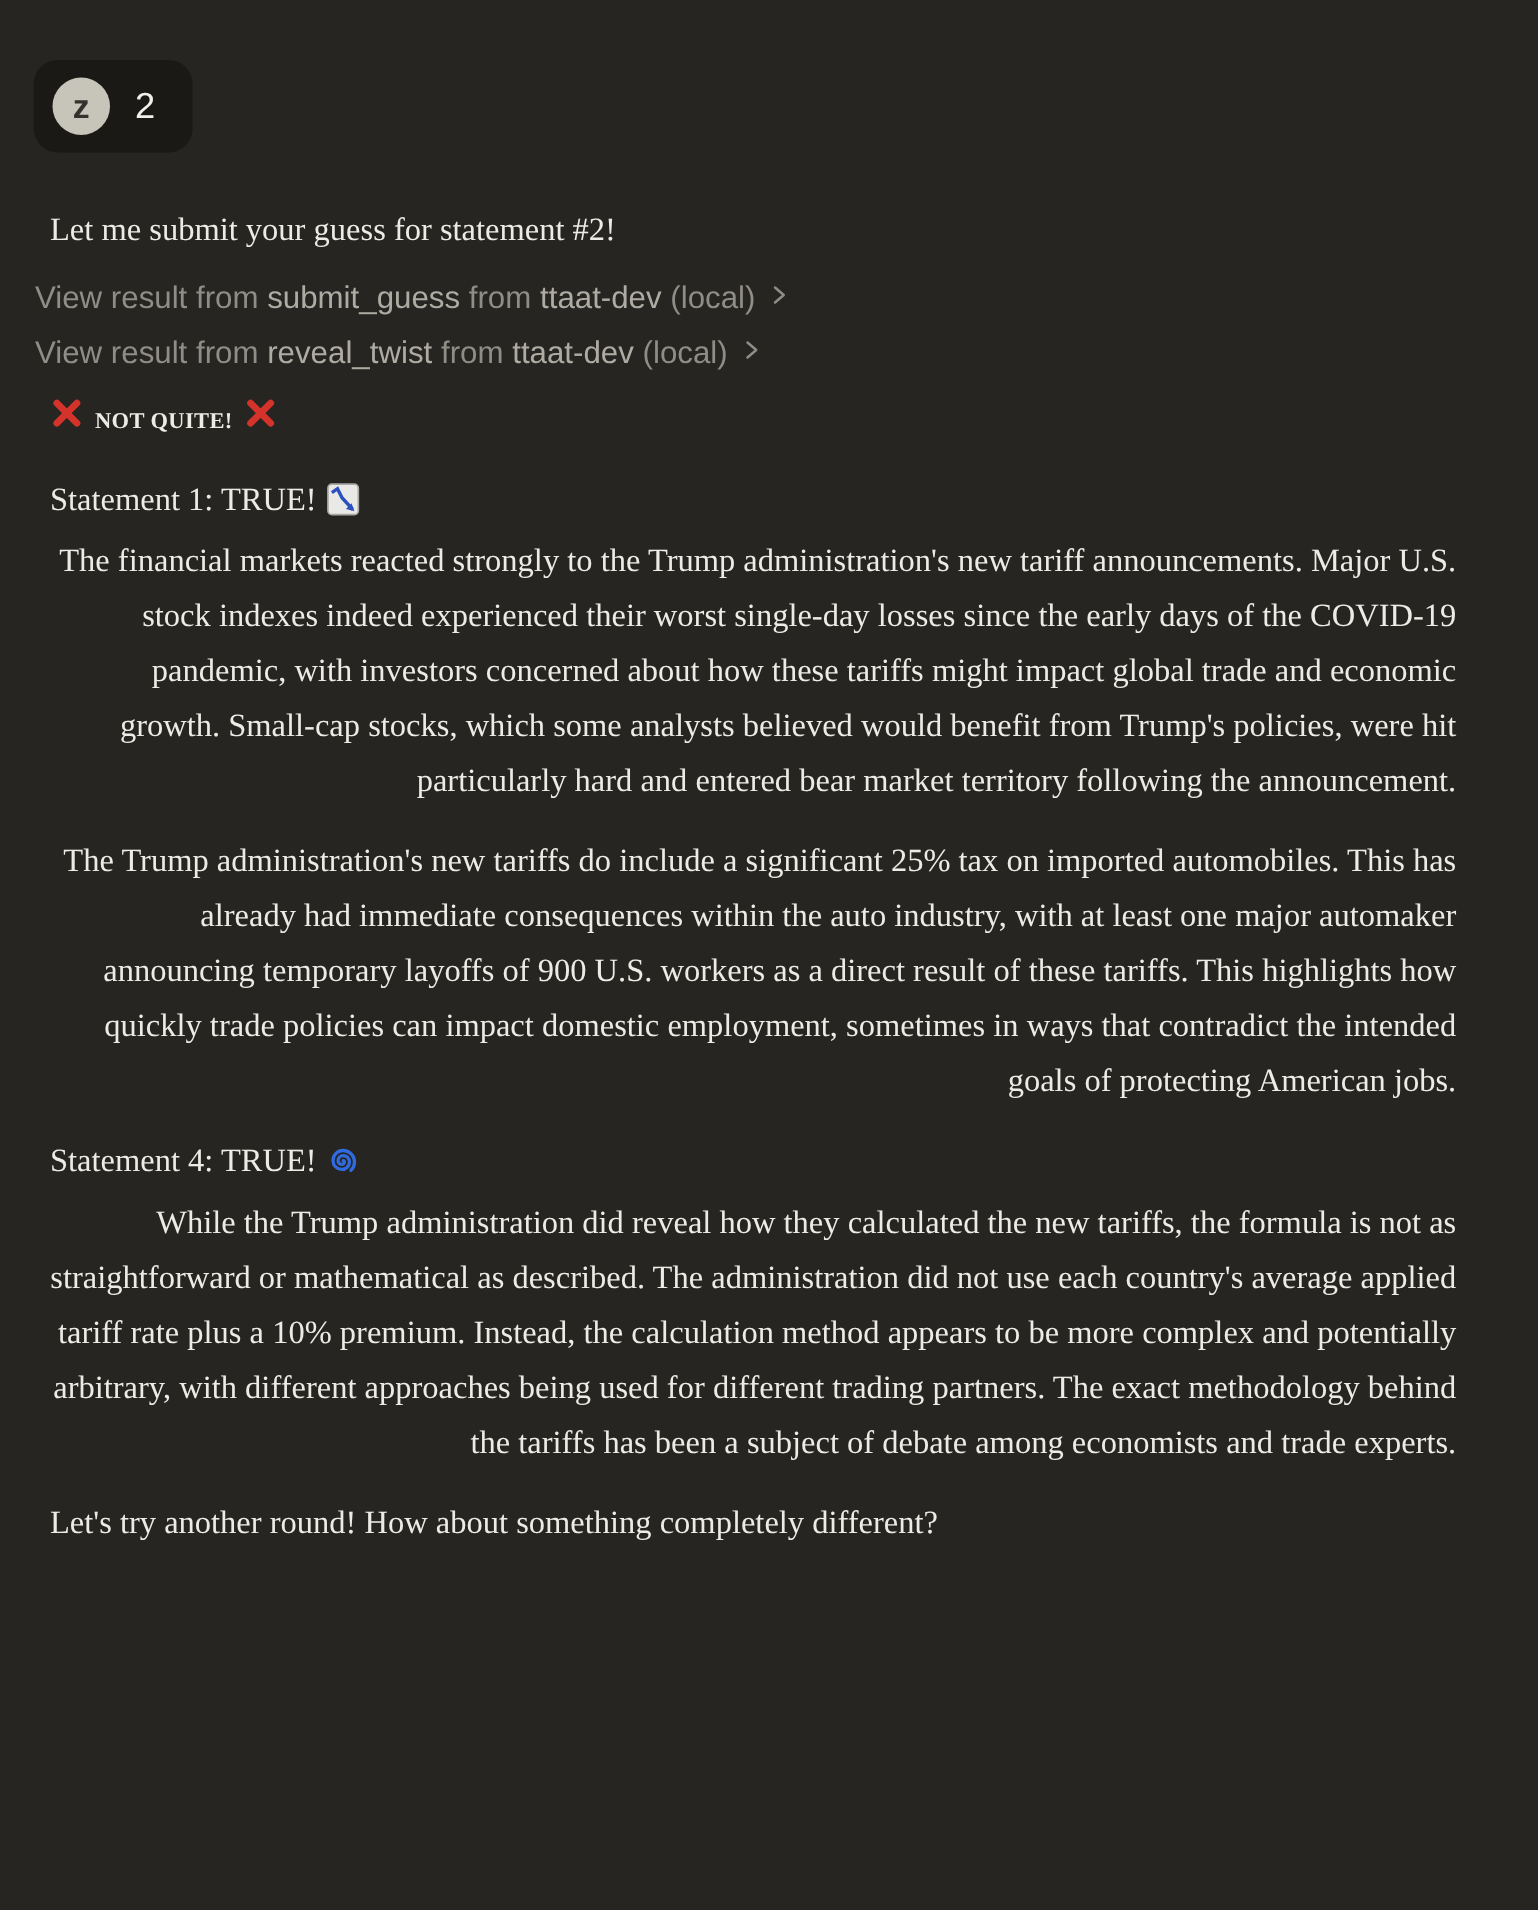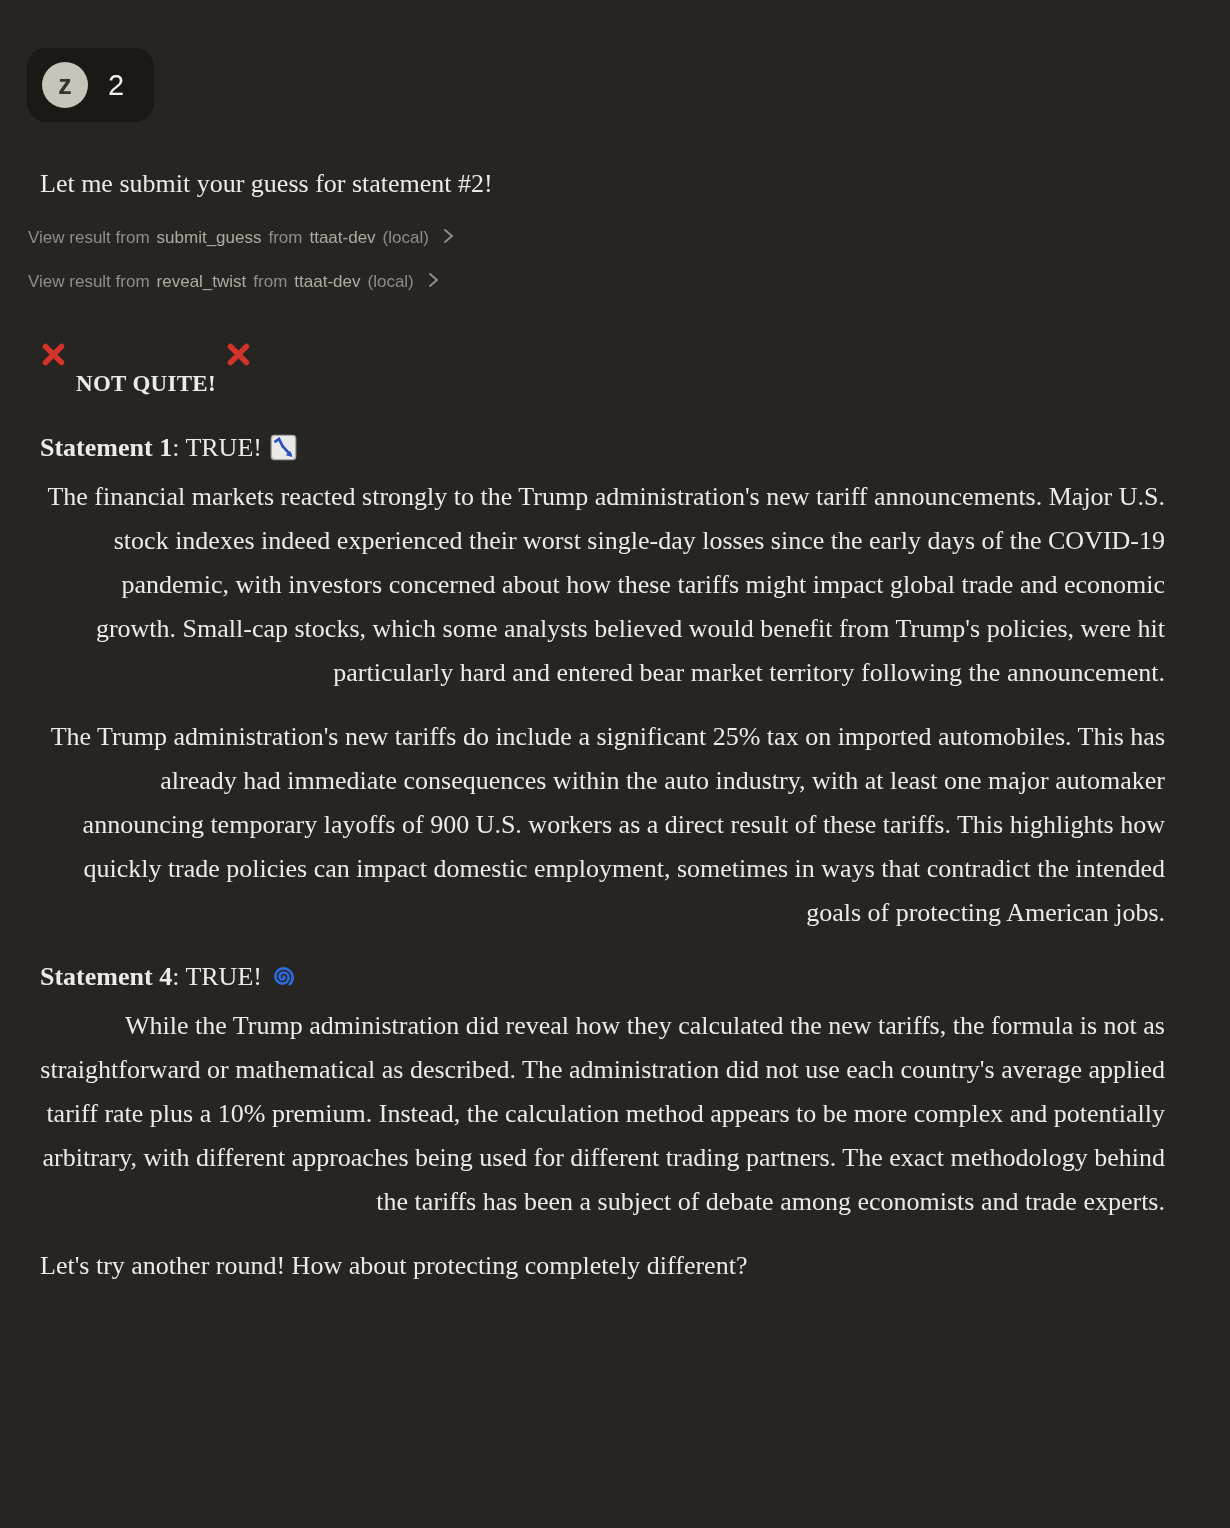--- a/index.html
+++ b/index.html
@@ -65,7 +65,7 @@
   }
   .tool-row .g {
     color: #8f8d86;
-    font-size: 17px;
+    font-size: 25px;
     font-family: "Liberation Sans", sans-serif;
   }
   .tool-row .b {

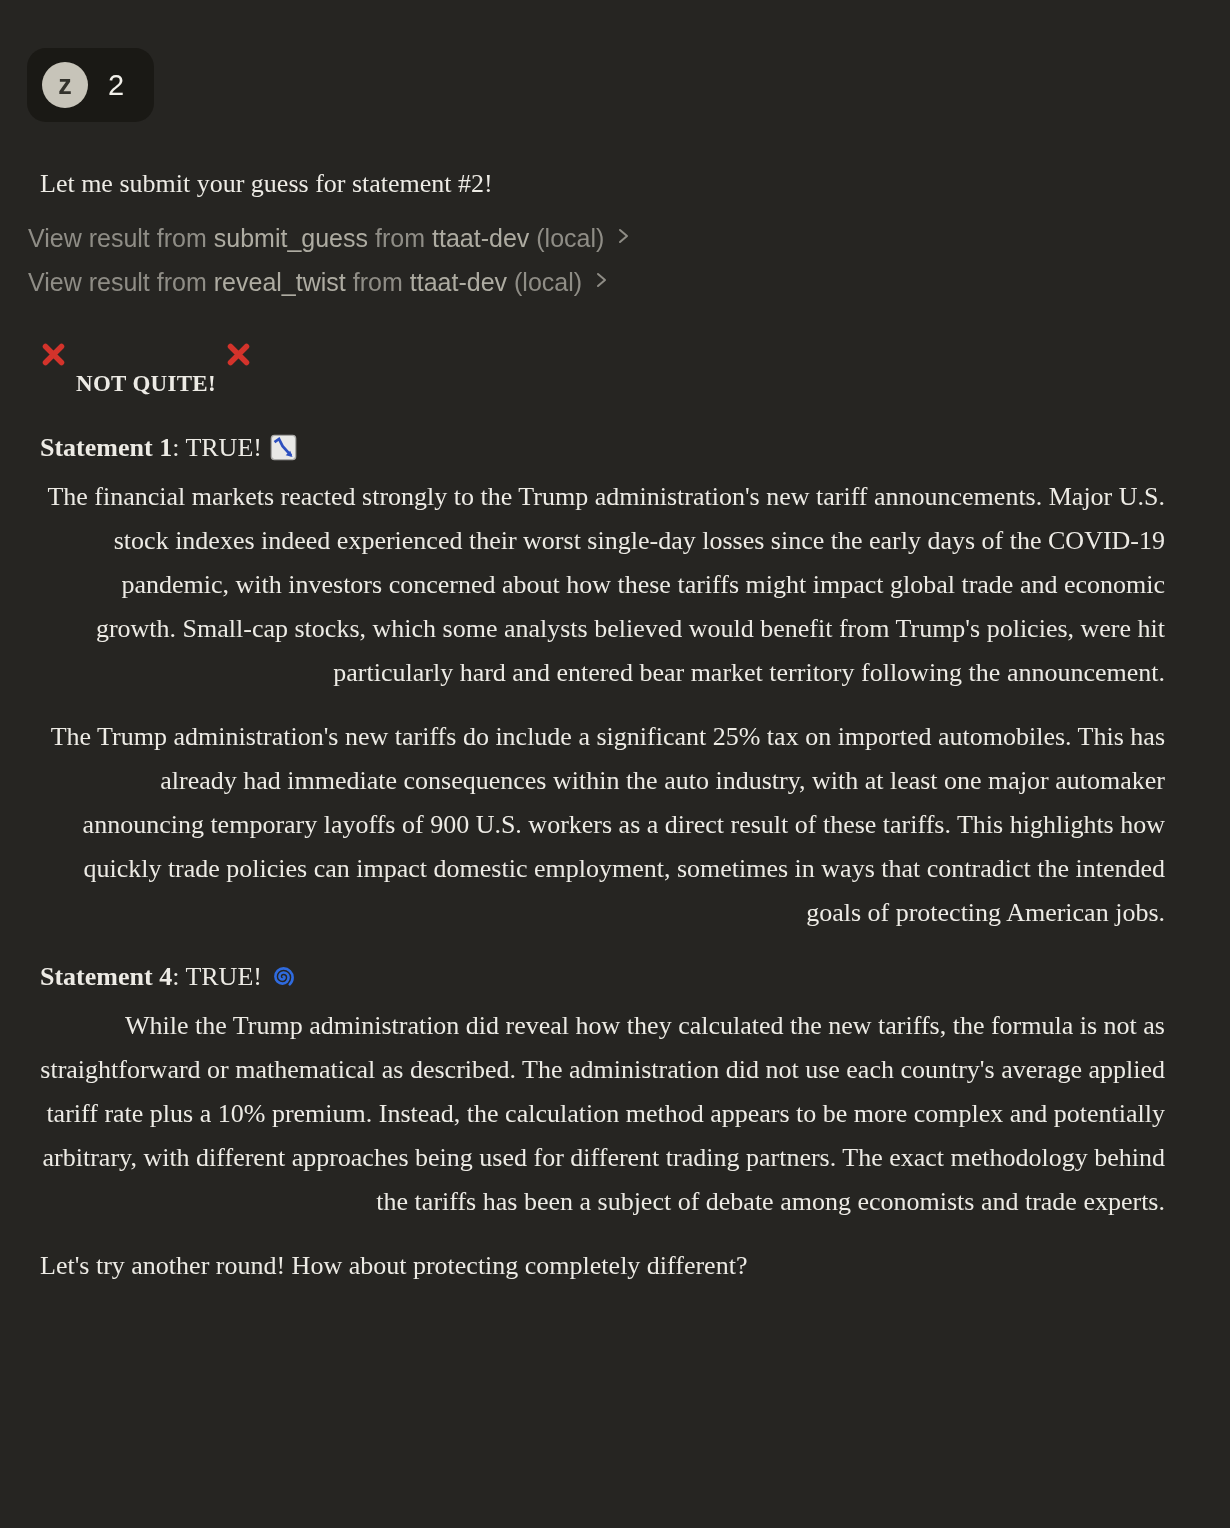--- a/index.html
+++ b/index.html
@@ -81,9 +81,8 @@
   }
   .banner strong {
     font-weight: 700;
-    font-size: 23px;
+    font-size: 18px;
     letter-spacing: 0.3px;
-    margin-top: 48px;
   }
   
   .stmt strong { font-weight: 700; }

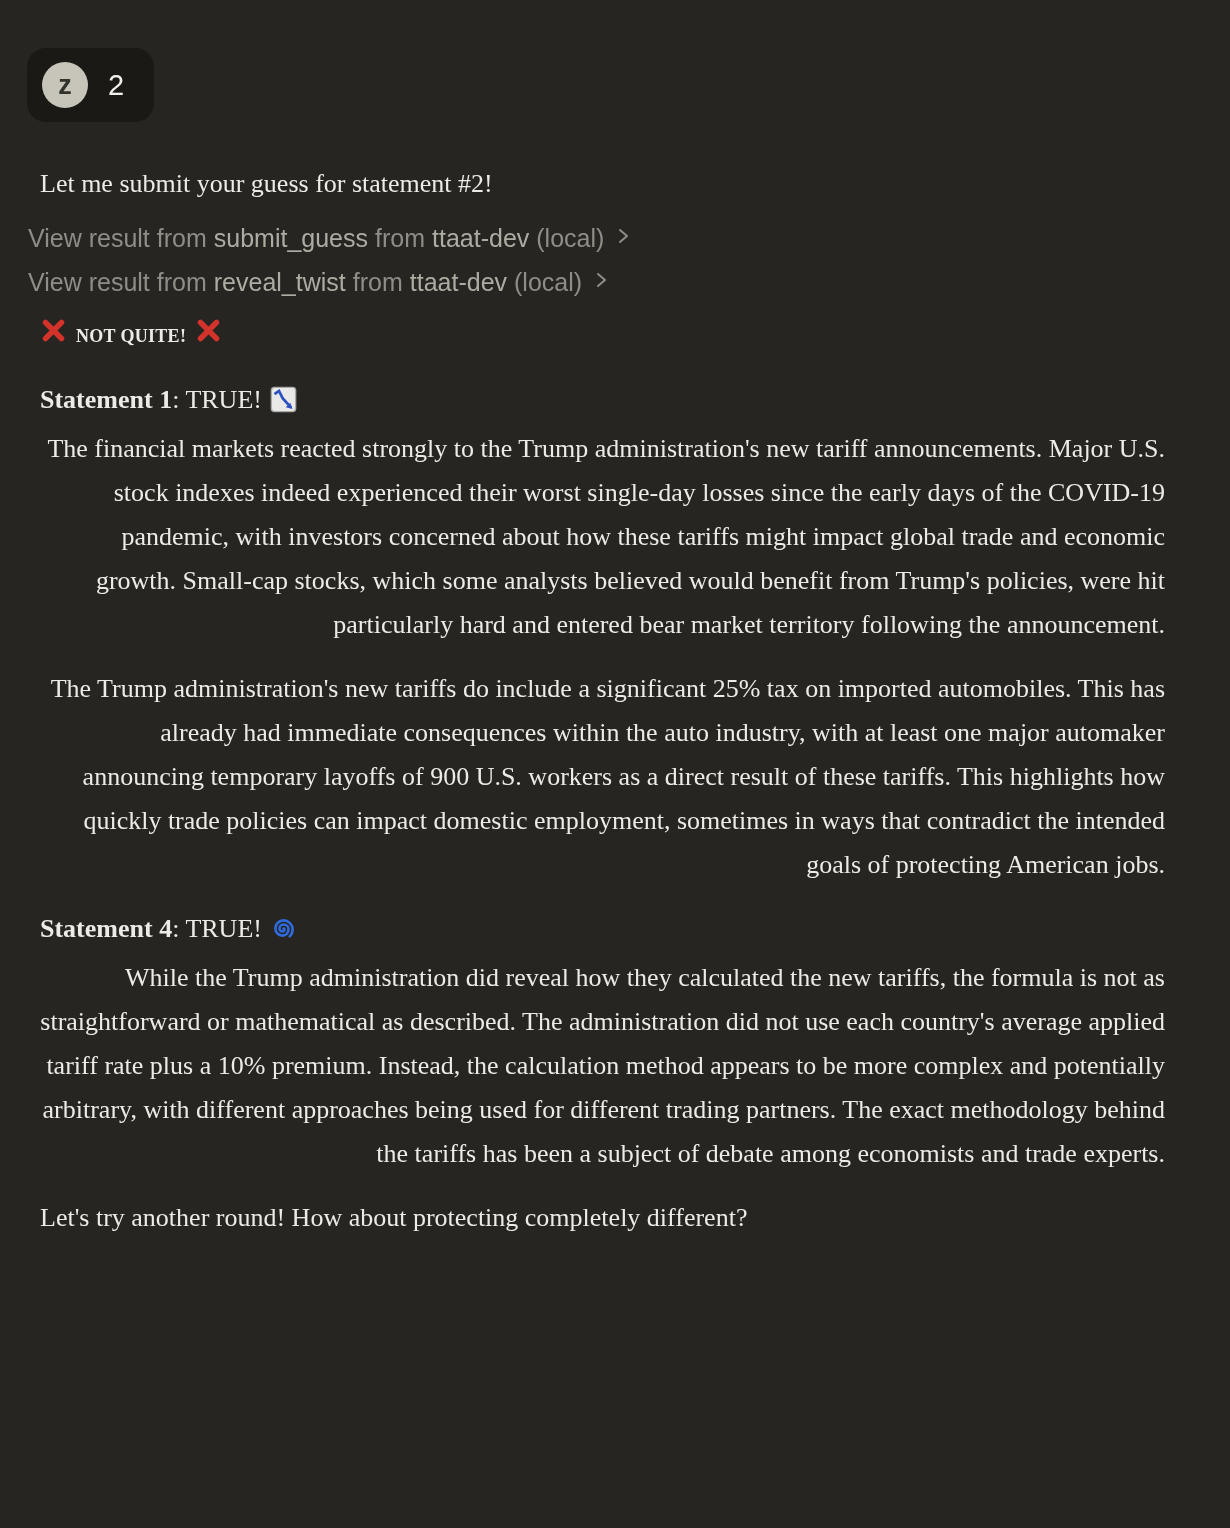--- a/index.html
+++ b/index.html
@@ -85,7 +85,7 @@
     letter-spacing: 0.3px;
   }
   
-  .stmt strong { font-weight: 700; }
+  .stmt strong { font-weight: 400; }
   .stmt-head { display: block; }
   .stmt-body { display: block; text-align: right; }
   .icon-inline {

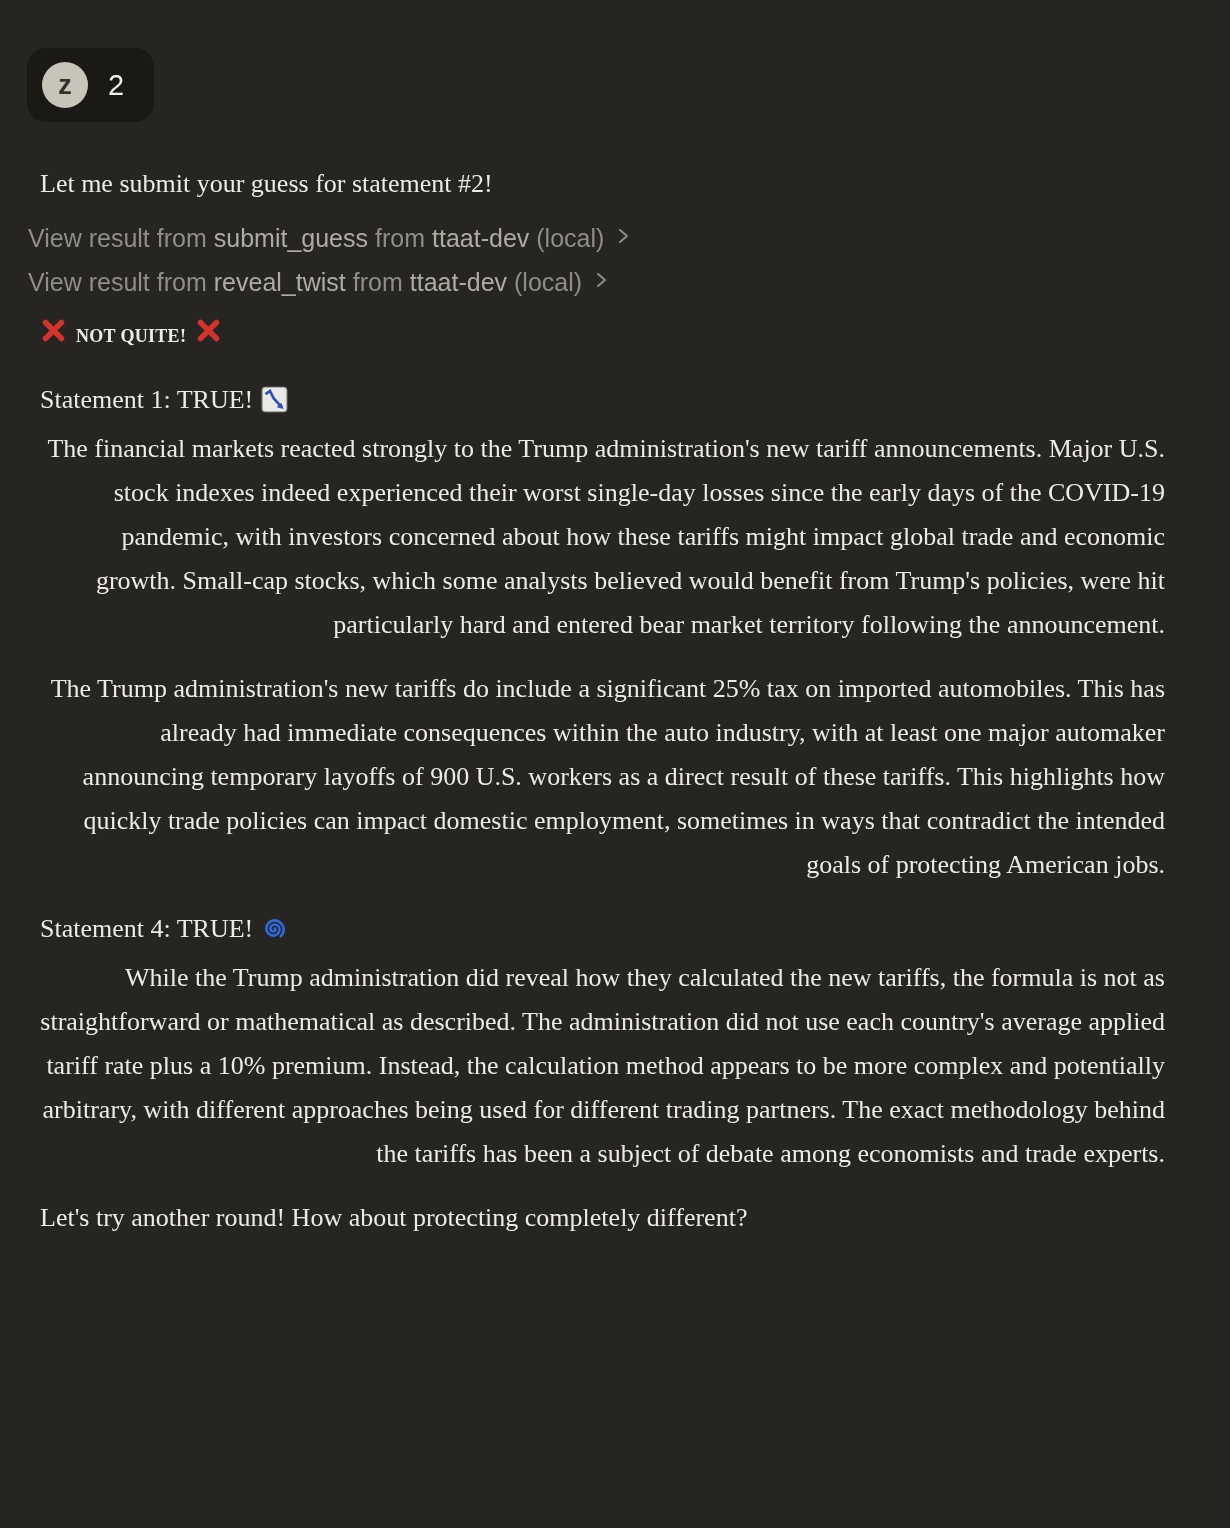--- a/index.html
+++ b/index.html
@@ -176,7 +176,7 @@
     <span class="stmt-body">While the Trump administration did reveal how they calculated the new tariffs, the formula is not as straightforward or mathematical as described. The administration did not use each country's average applied tariff rate plus a 10% premium. Instead, the calculation method appears to be more complex and potentially arbitrary, with different approaches being used for different trading partners. The exact methodology behind the tariffs has been a subject of debate among economists and trade experts.</span>
   </p>
 
-  <p class="serif">Let's try another round! How about protecting completely different?</p>
+  <p class="serif">Let's try another round! How about something completely different?</p>
 
 </div>
 

